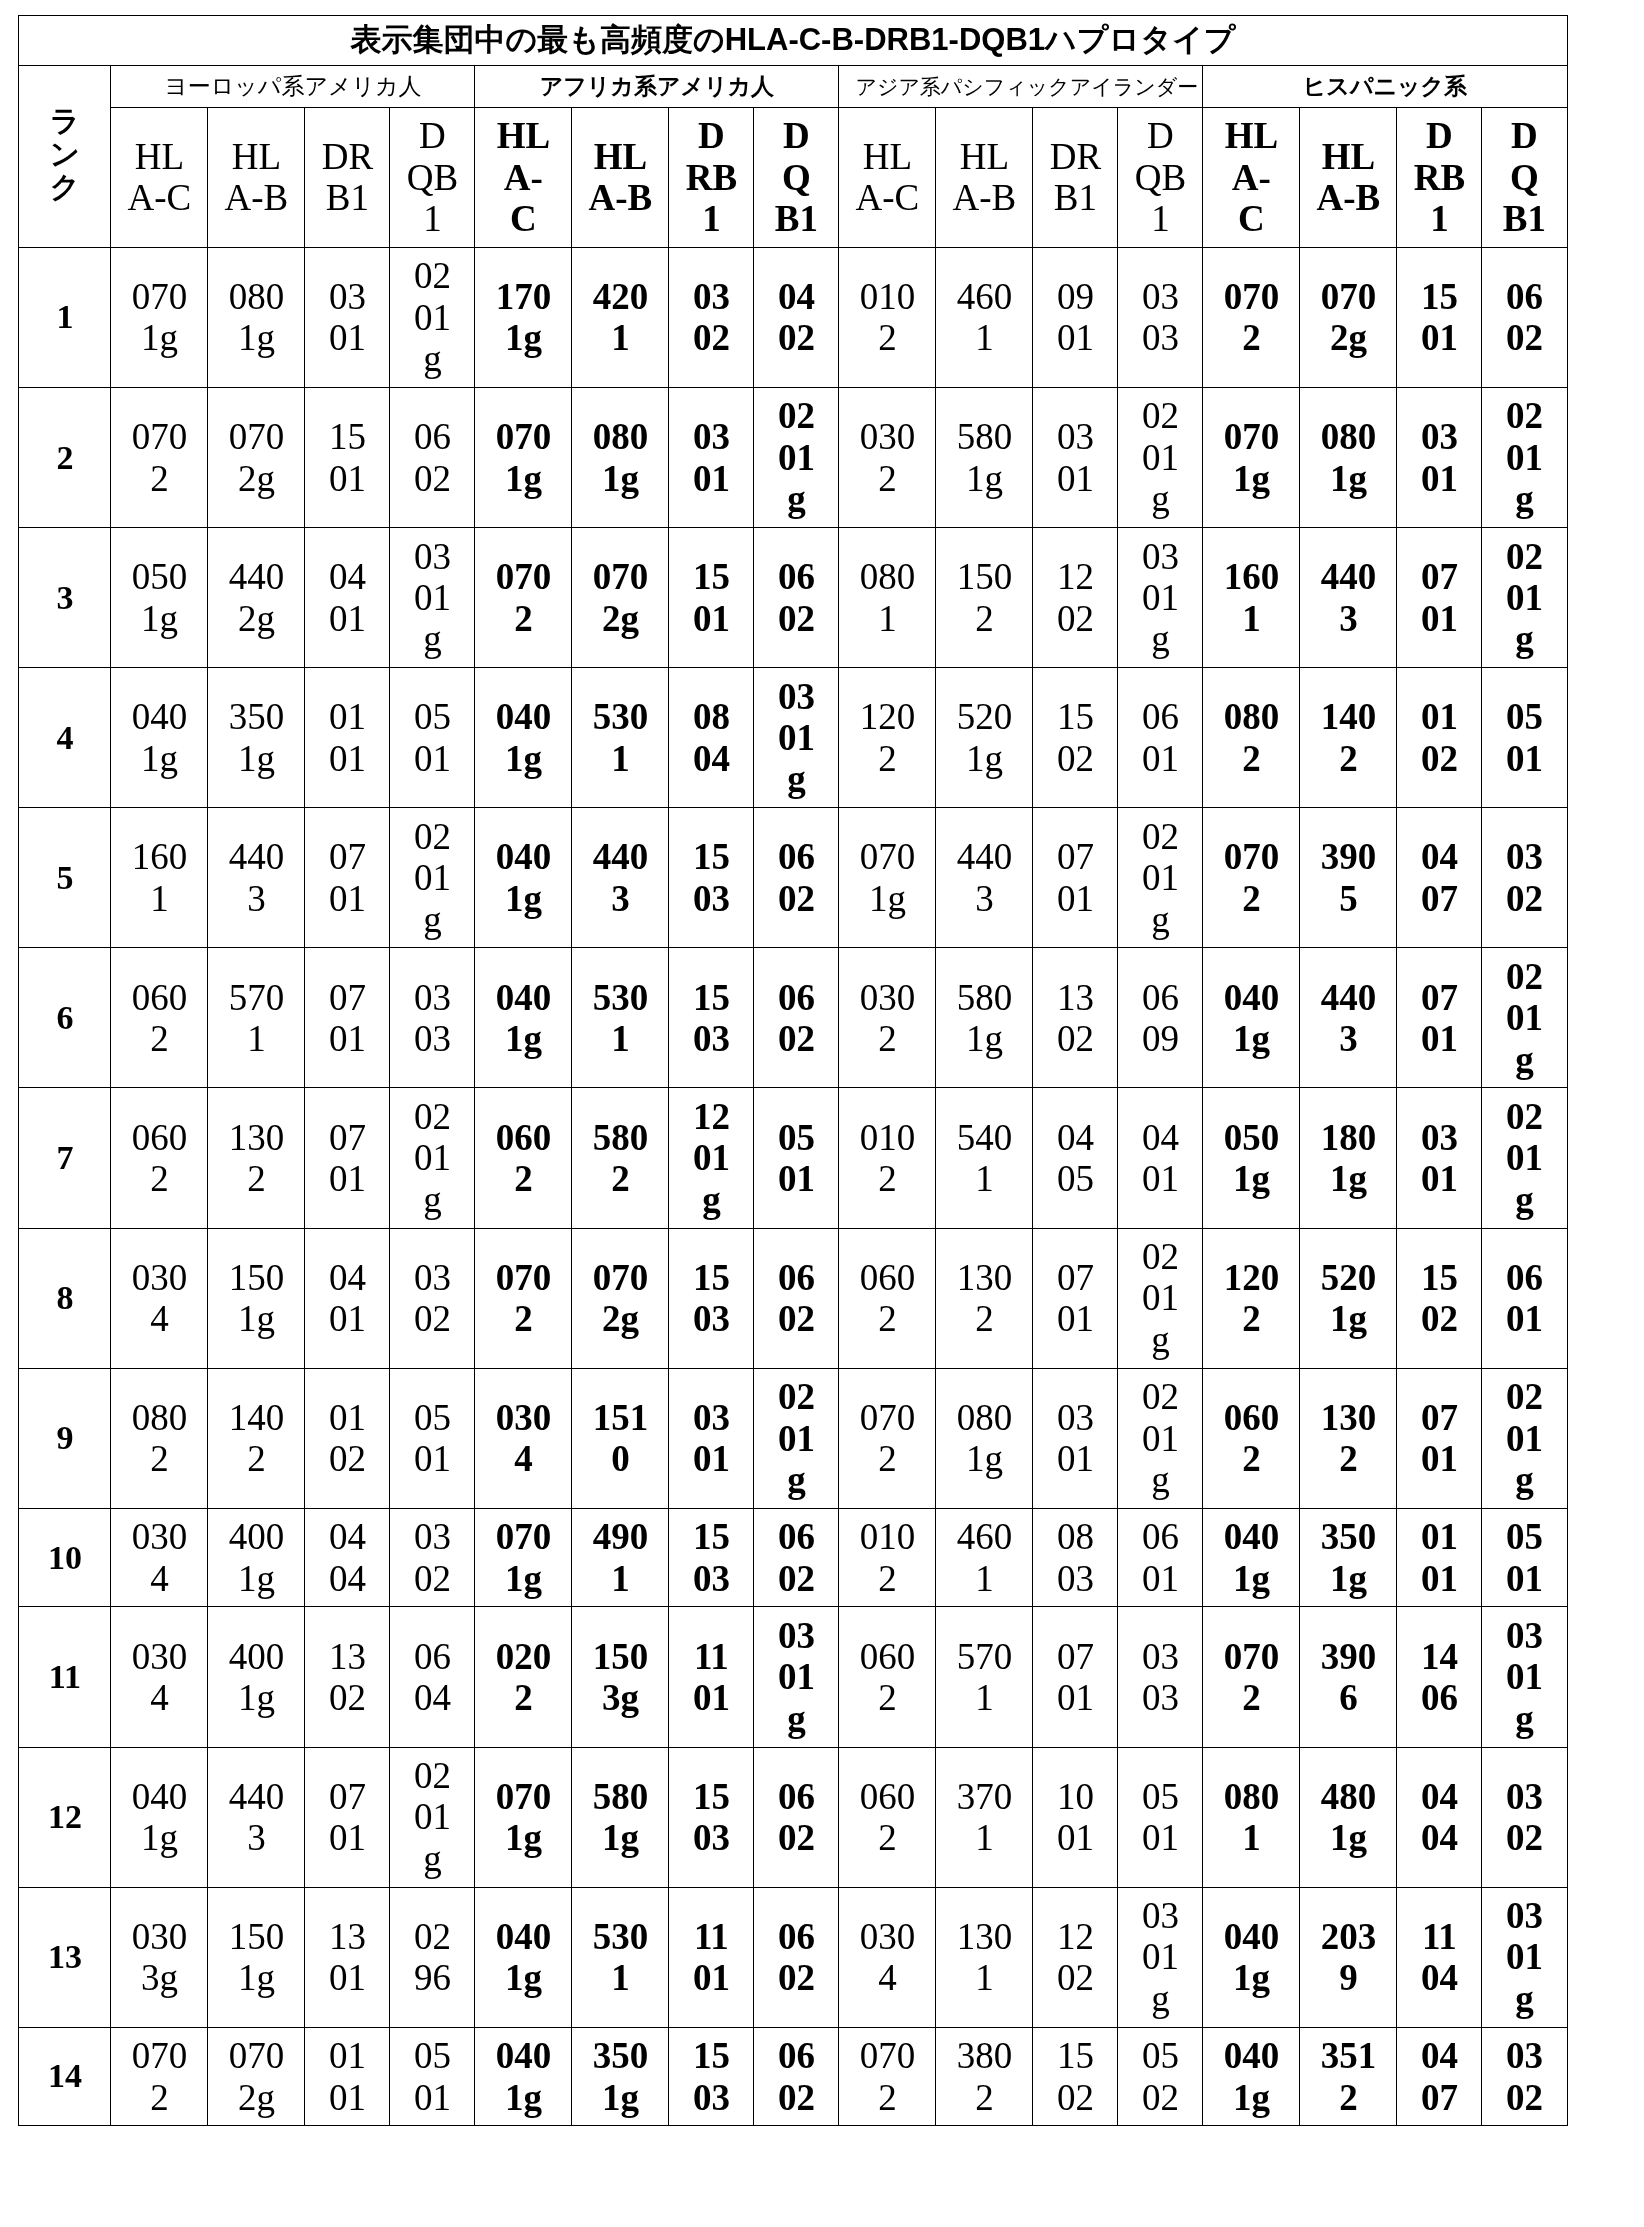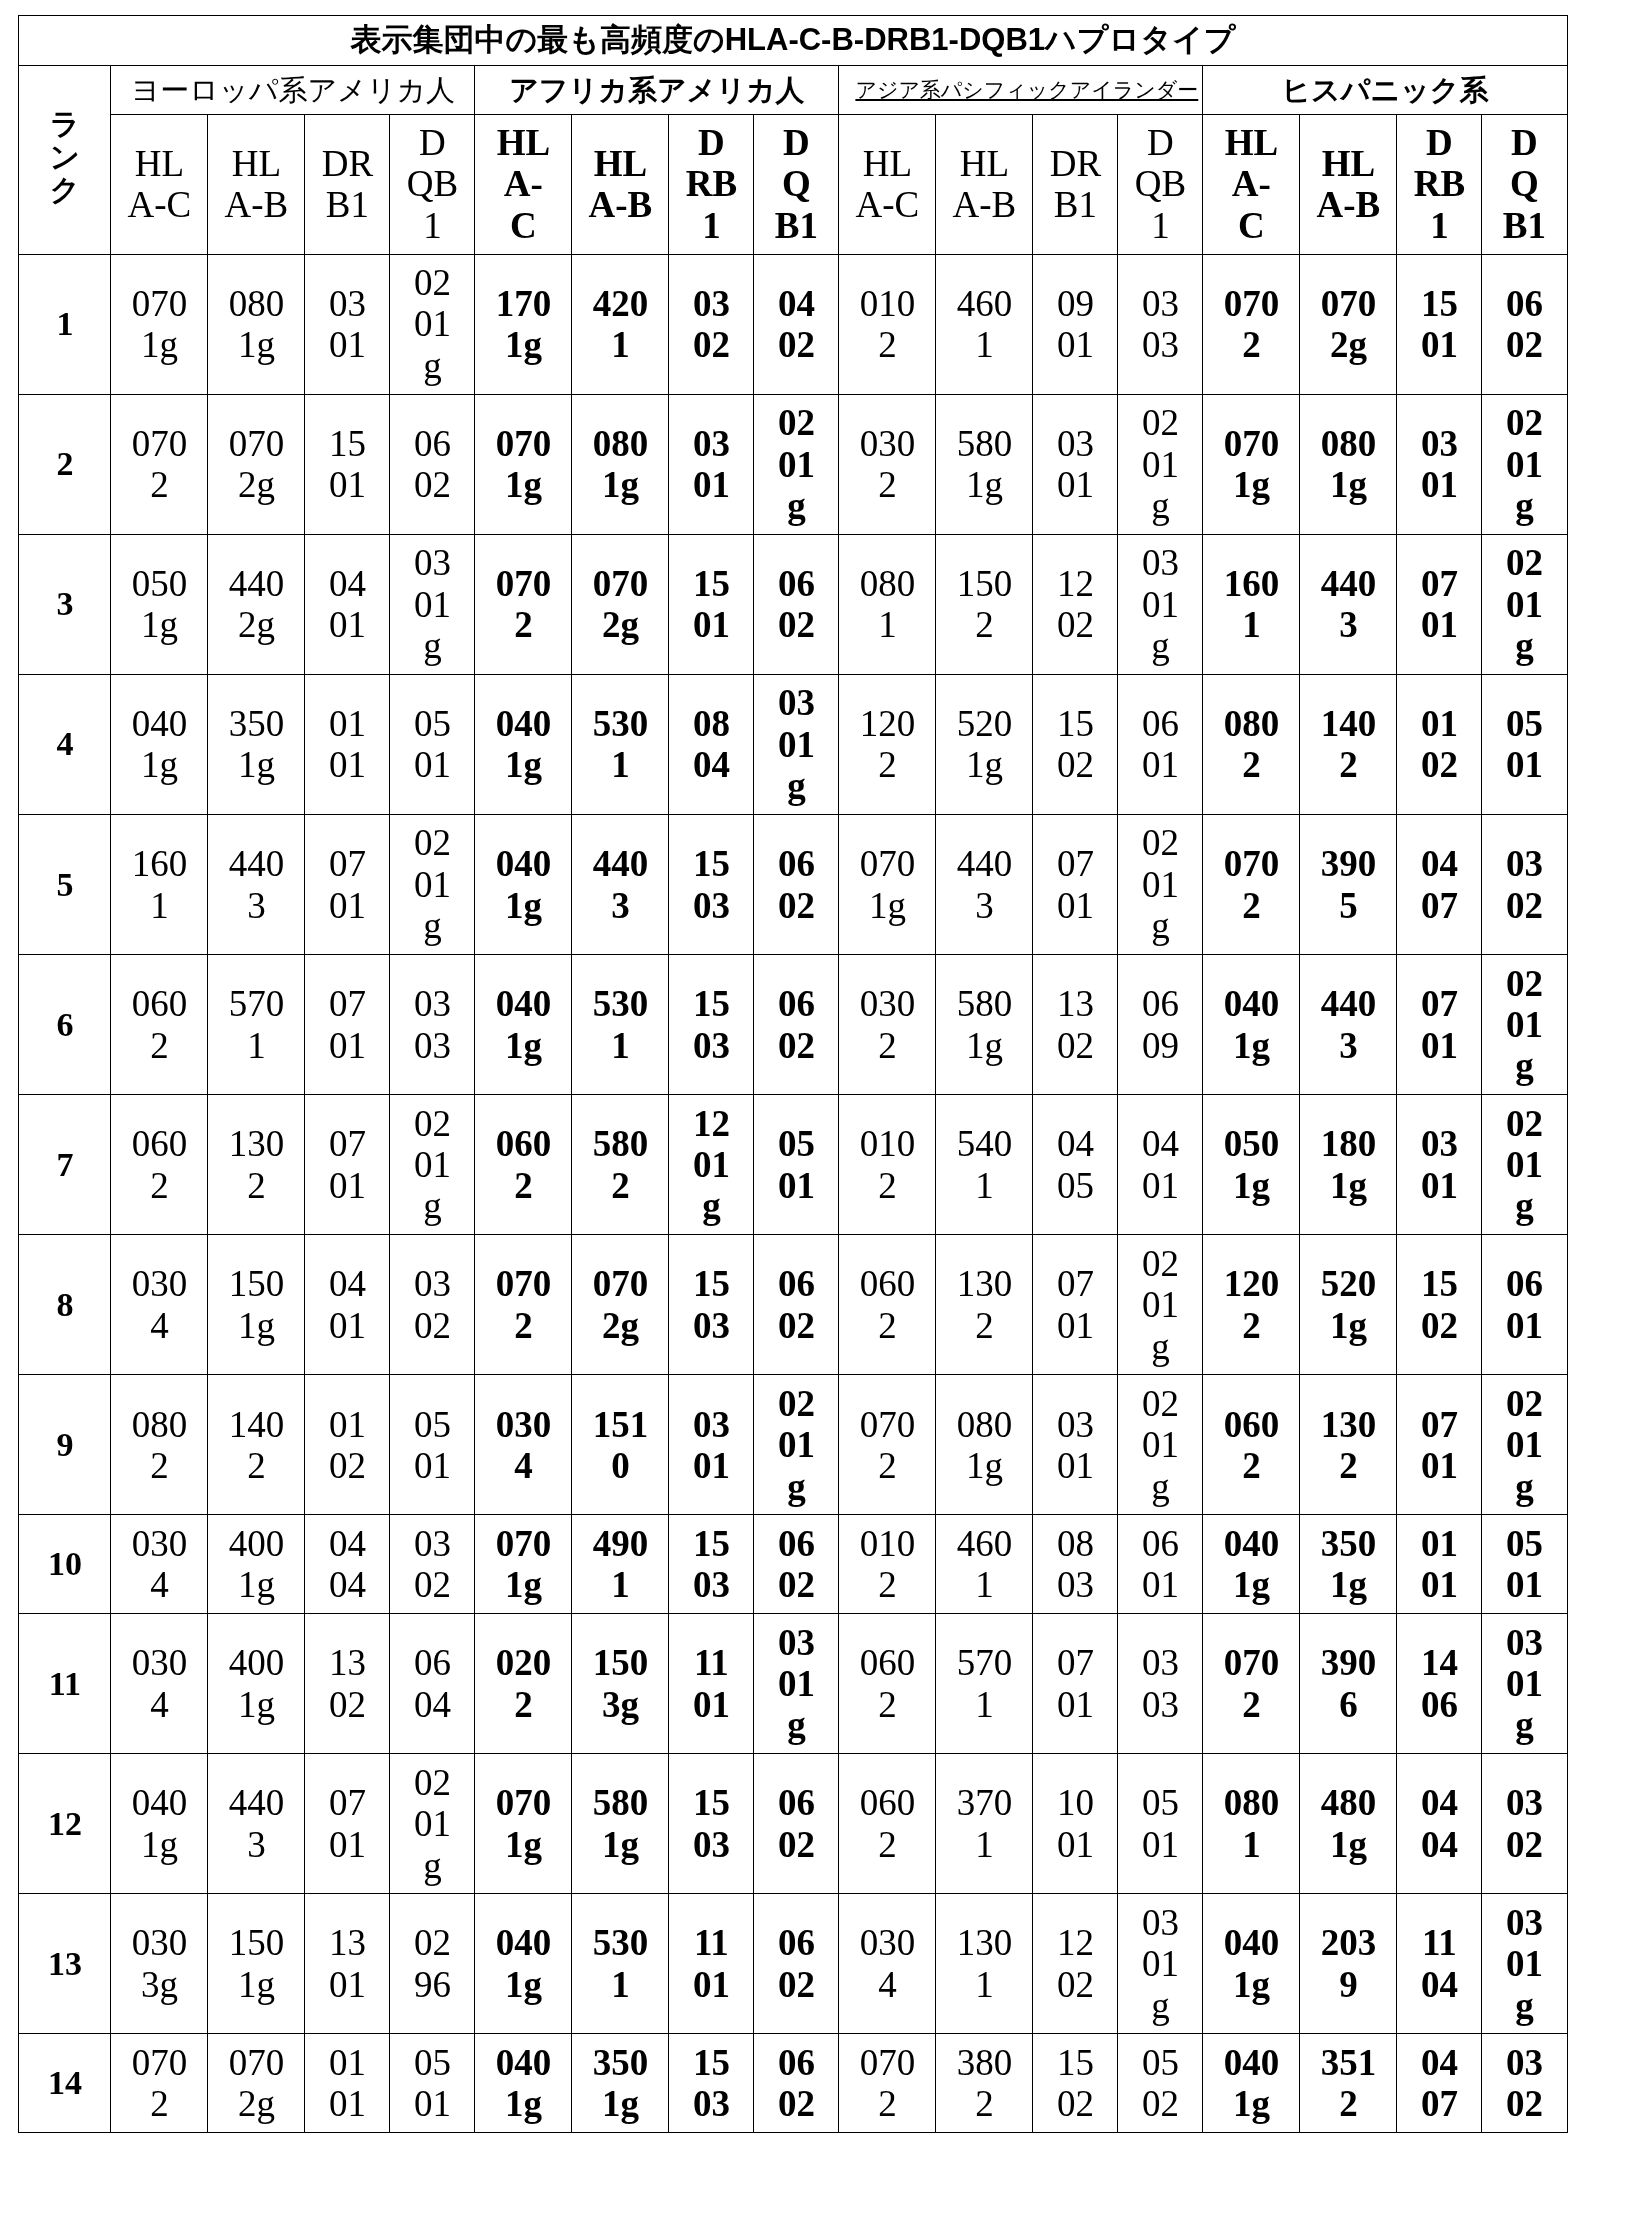--- a/index.html
+++ b/index.html
@@ -49,7 +49,7 @@
 
   .group-header {
     font-family: "Liberation Sans", "DejaVu Sans", sans-serif;
-    font-size: 29px;
+    font-size: 23px;
     font-weight: normal;
     padding: 12.3px 4.9px;
     word-break: keep-all;

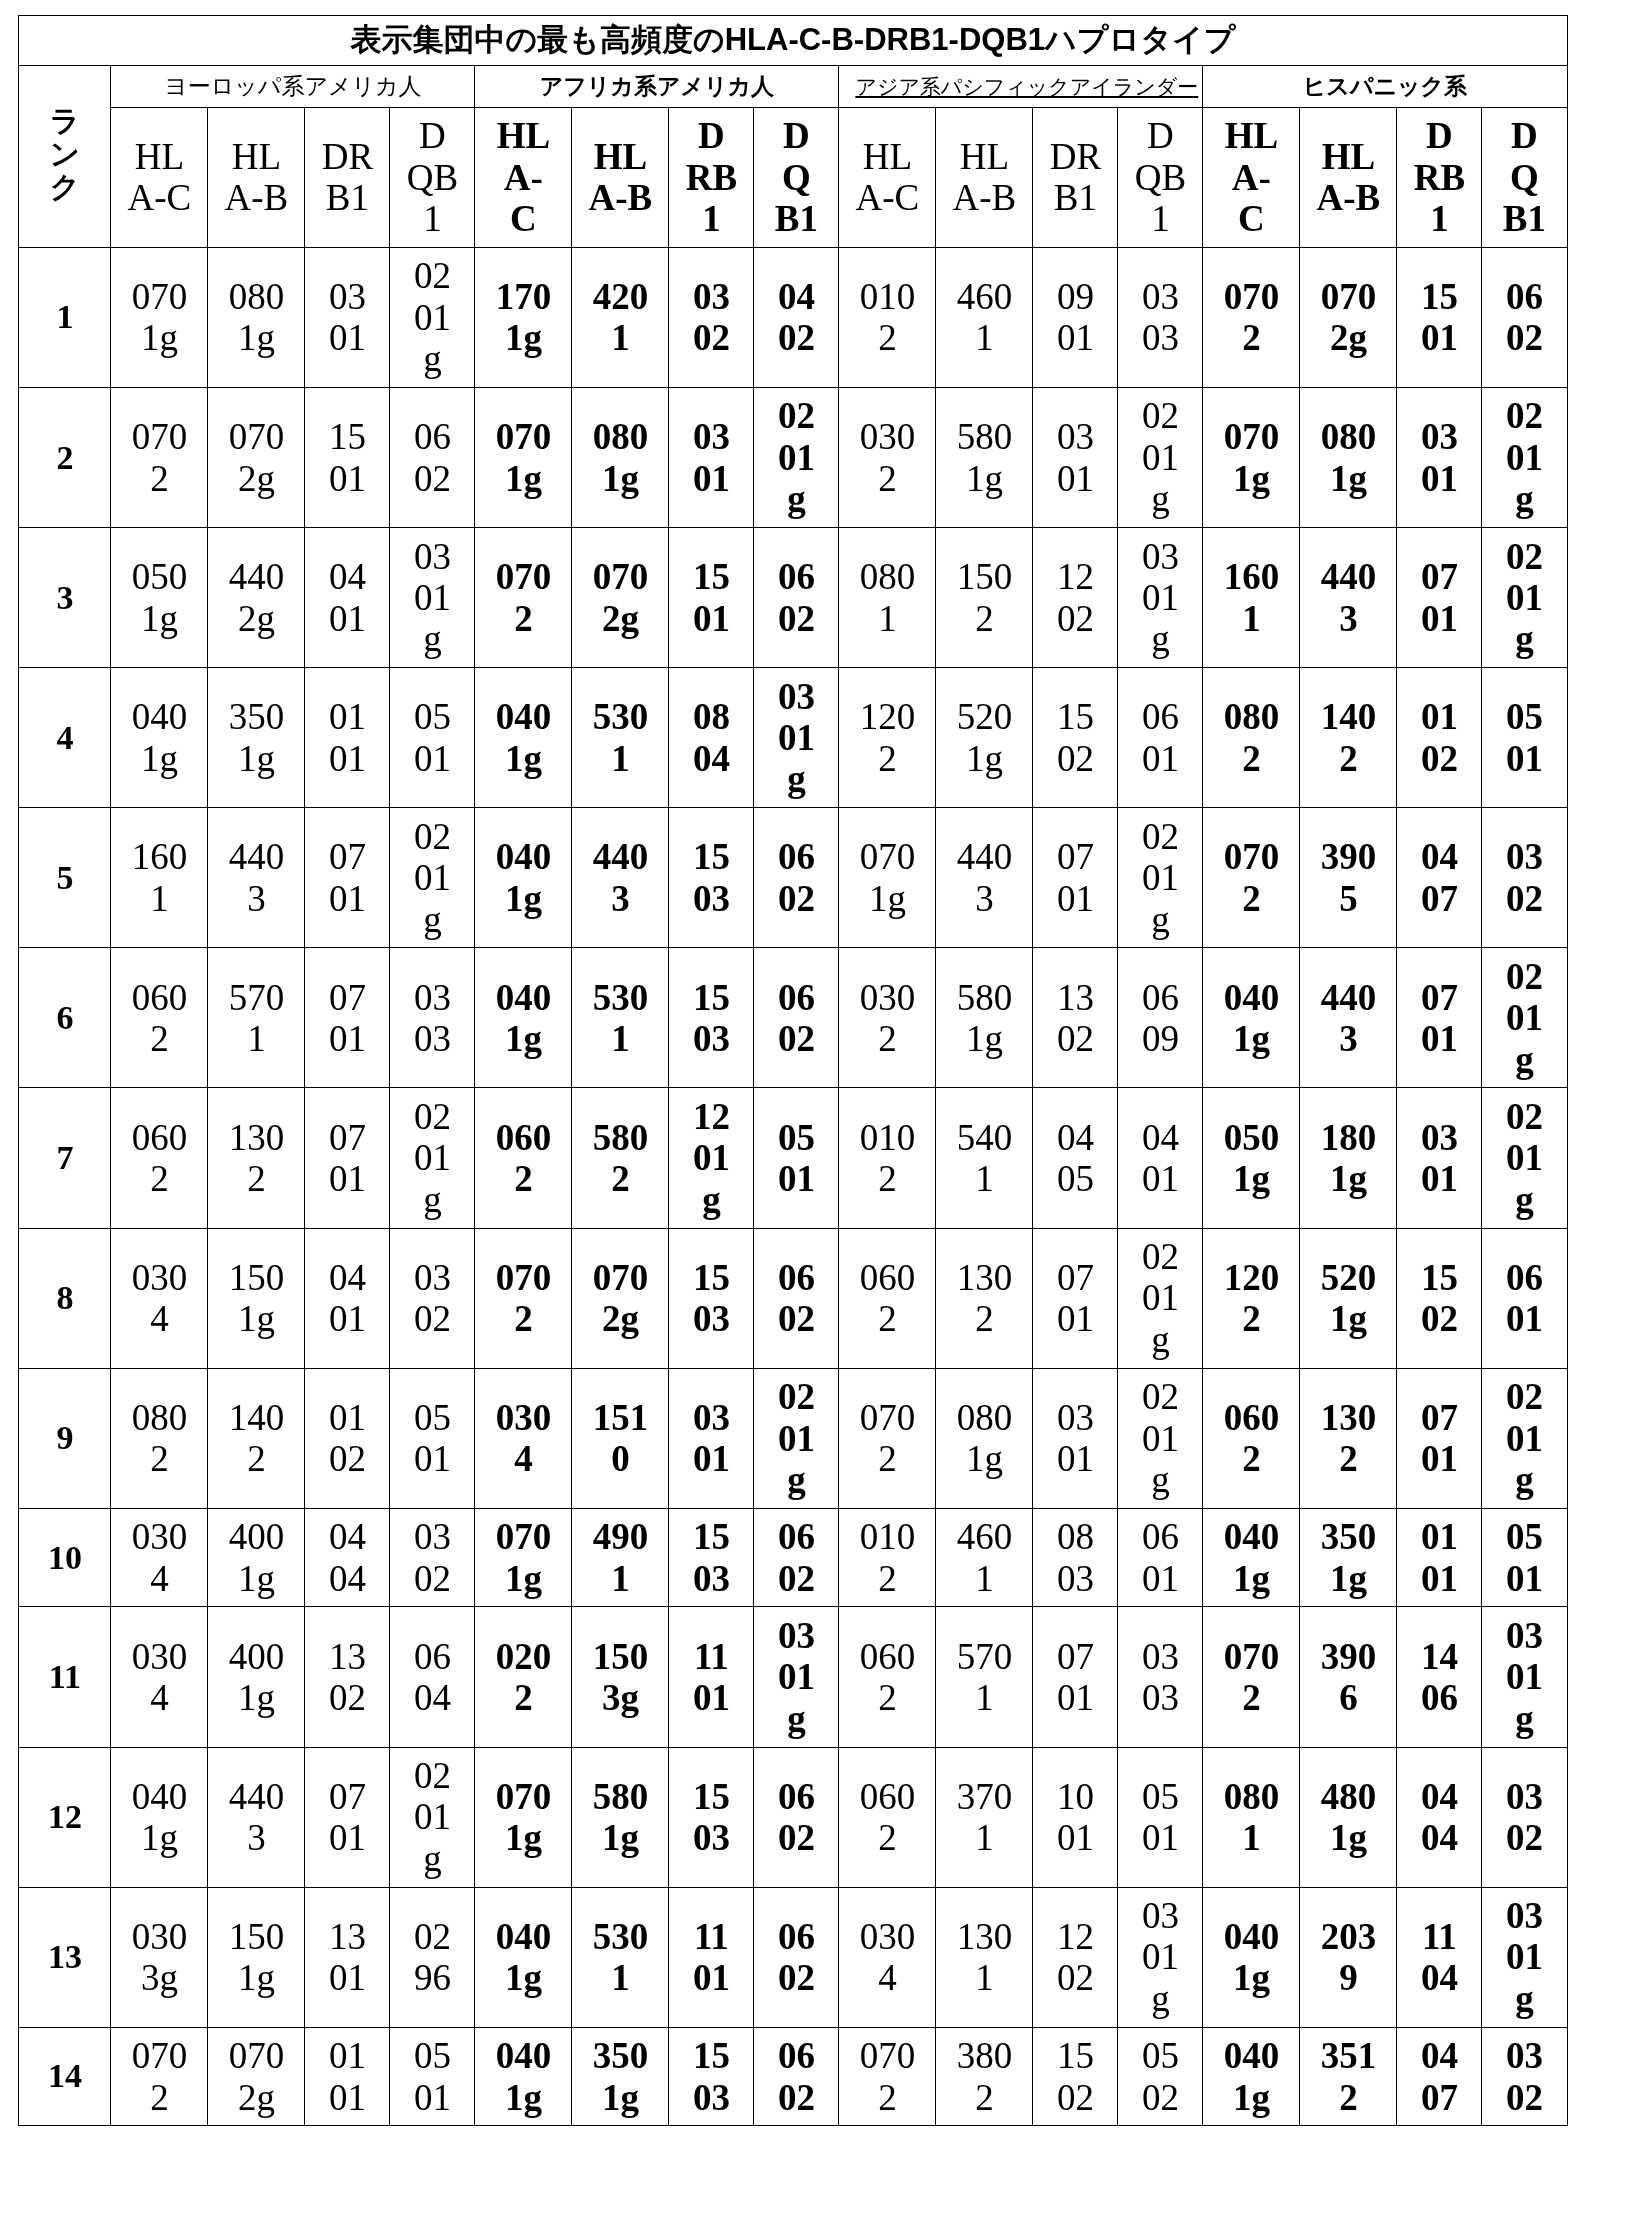--- a/index.html
+++ b/index.html
@@ -57,7 +57,7 @@
     overflow: hidden;
   }
   .group-header.bold { font-weight: bold; margin-top: 20px; }
-  .group-header.small { font-size: 21px; text-decoration: underline; }
+  .group-header.small { font-size: 21px; }
 
   .rank-header {
     font-family: Liberation Mono, monospace;

